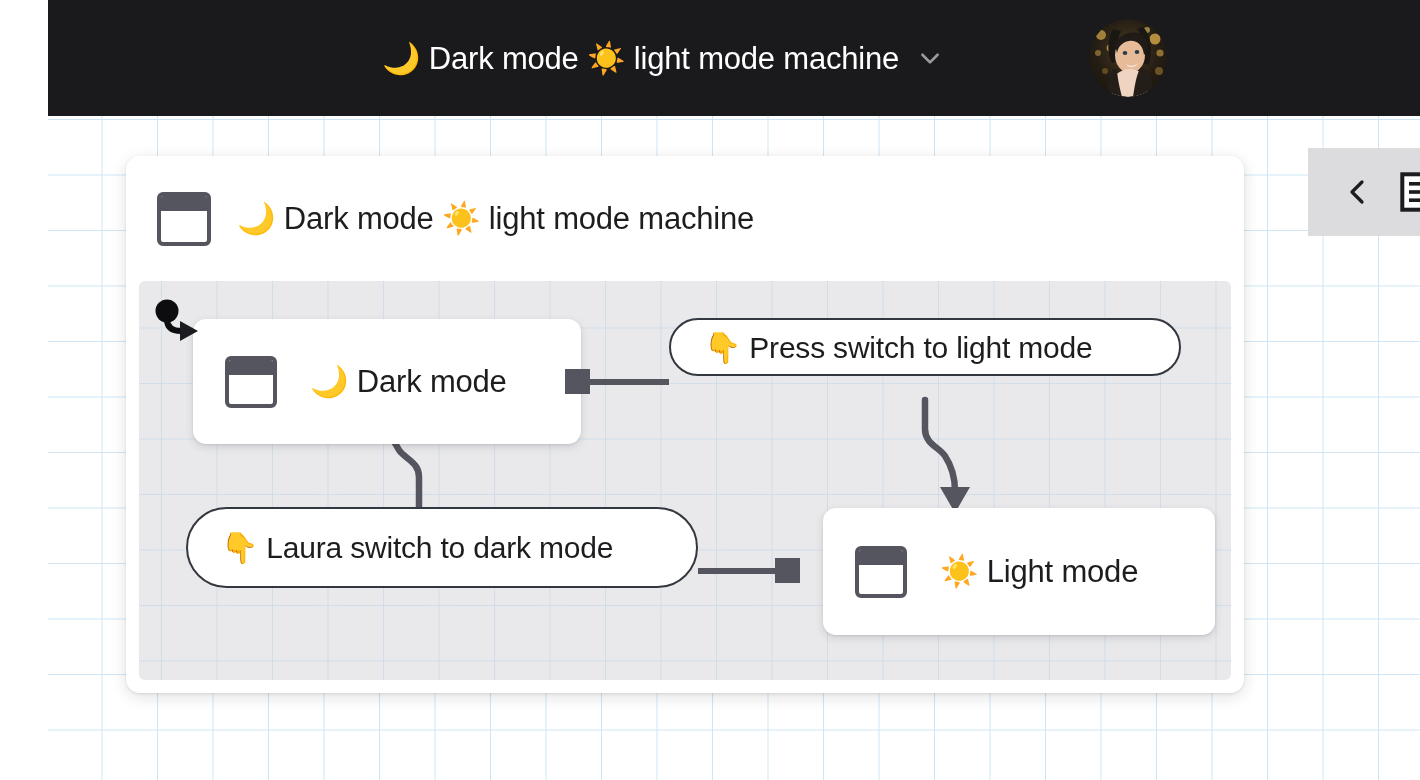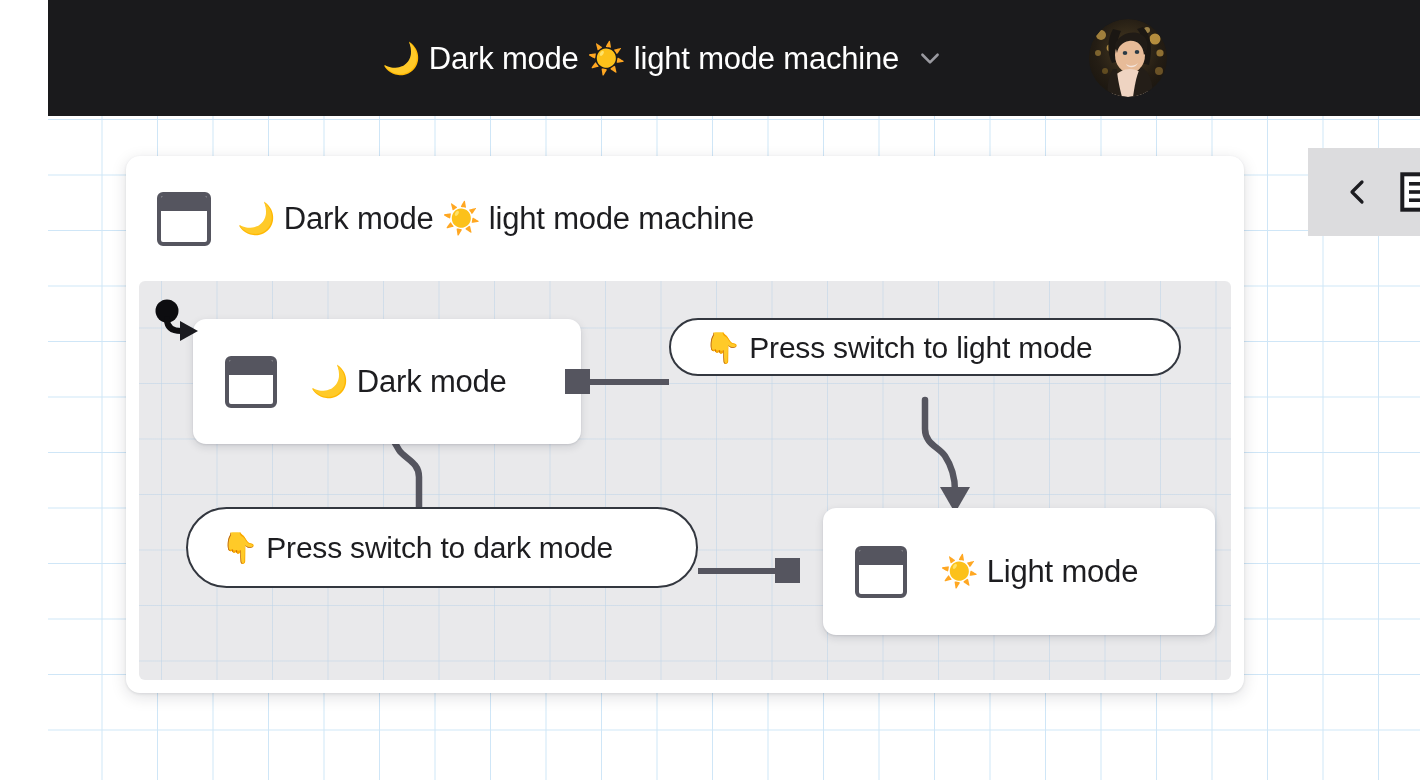--- a/index.html
+++ b/index.html
@@ -407,7 +407,7 @@
         </div>
 
         <div class="pill" id="pill-to-dark">
-          <span class="pill-label">👇 Press switch to dark mode</span>
+          <span class="pill-label">👇 Laura switch to dark mode</span>
         </div>
 
       </div>

